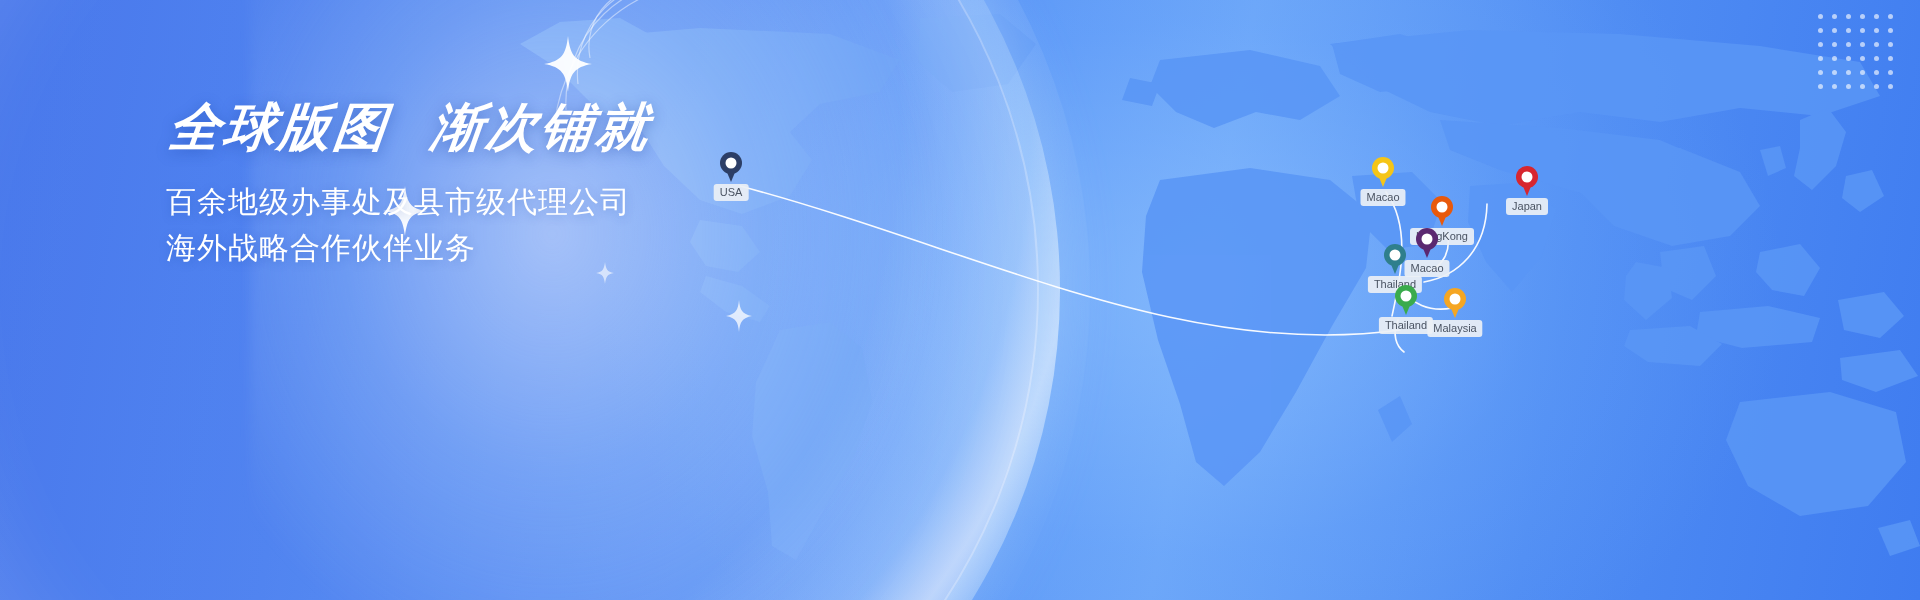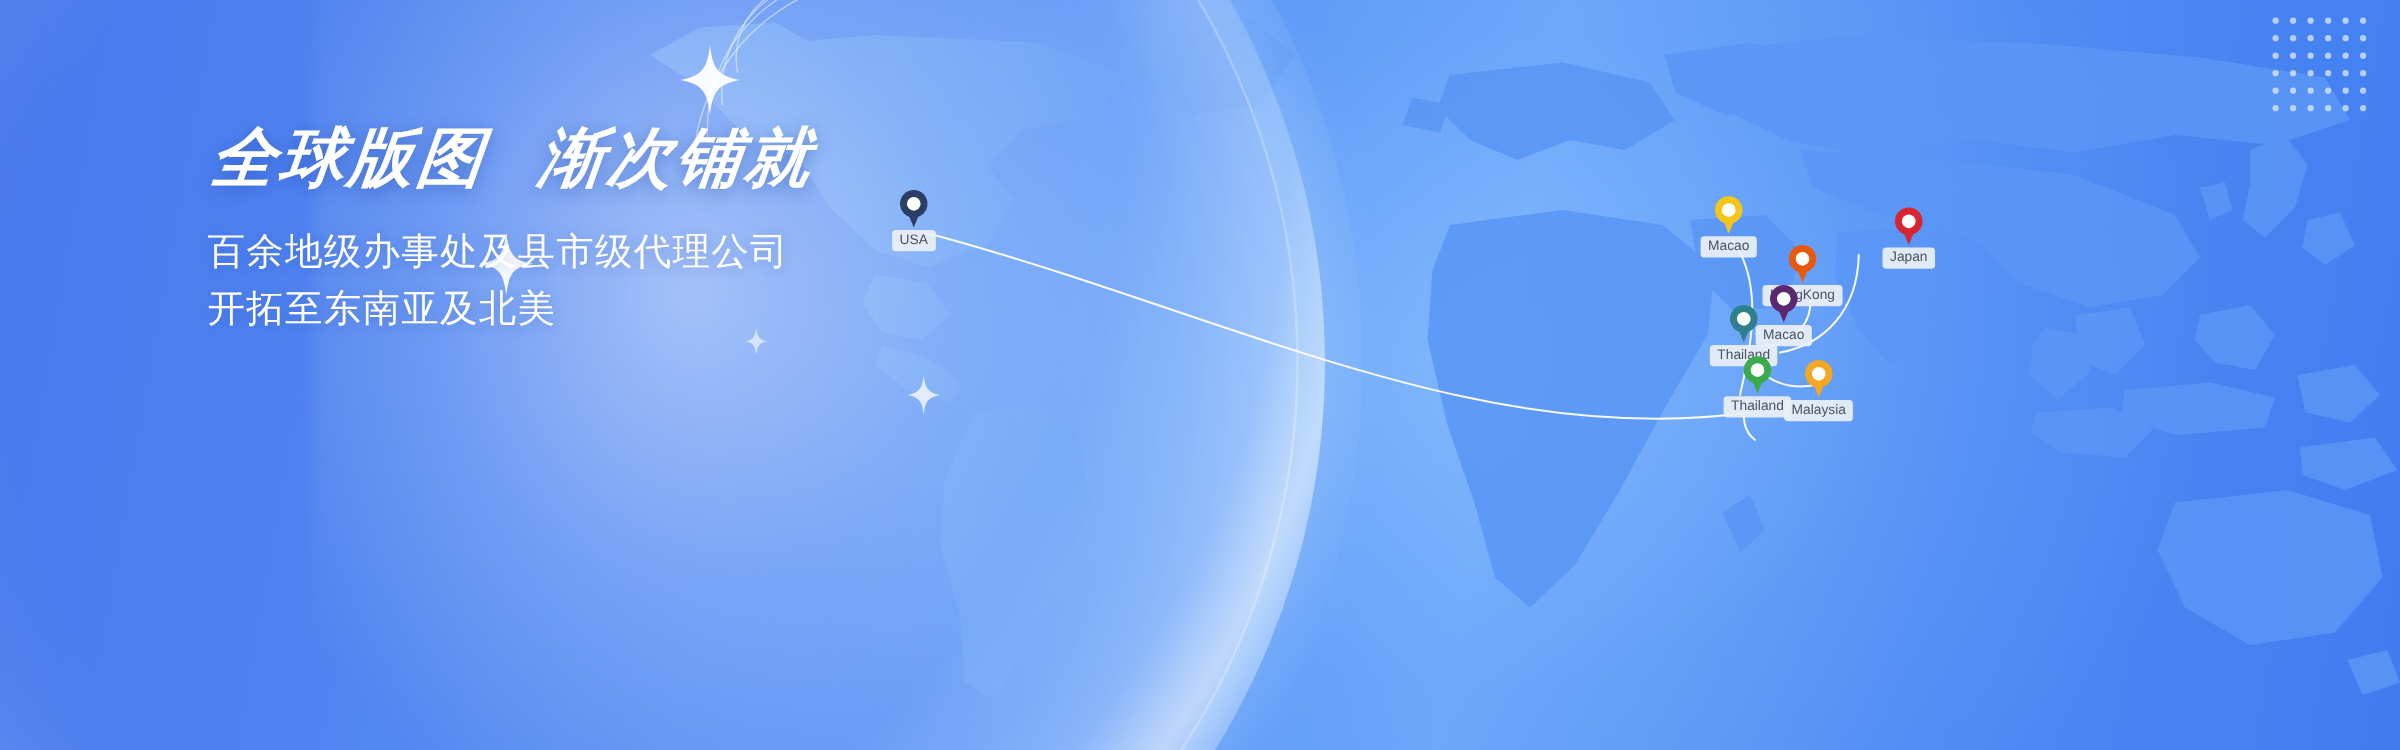--- a/index.html
+++ b/index.html
@@ -230,6 +230,7 @@
     <div class="title">全球版图  渐次铺就</div>
     <div class="sublist">
       <div class="subline">百余地级办事处及县市级代理公司</div>
+      <div class="subline">海外战略合作伙伴业务</div>
       <div class="subline">开拓至东南亚及北美</div>
     </div>
   </div>

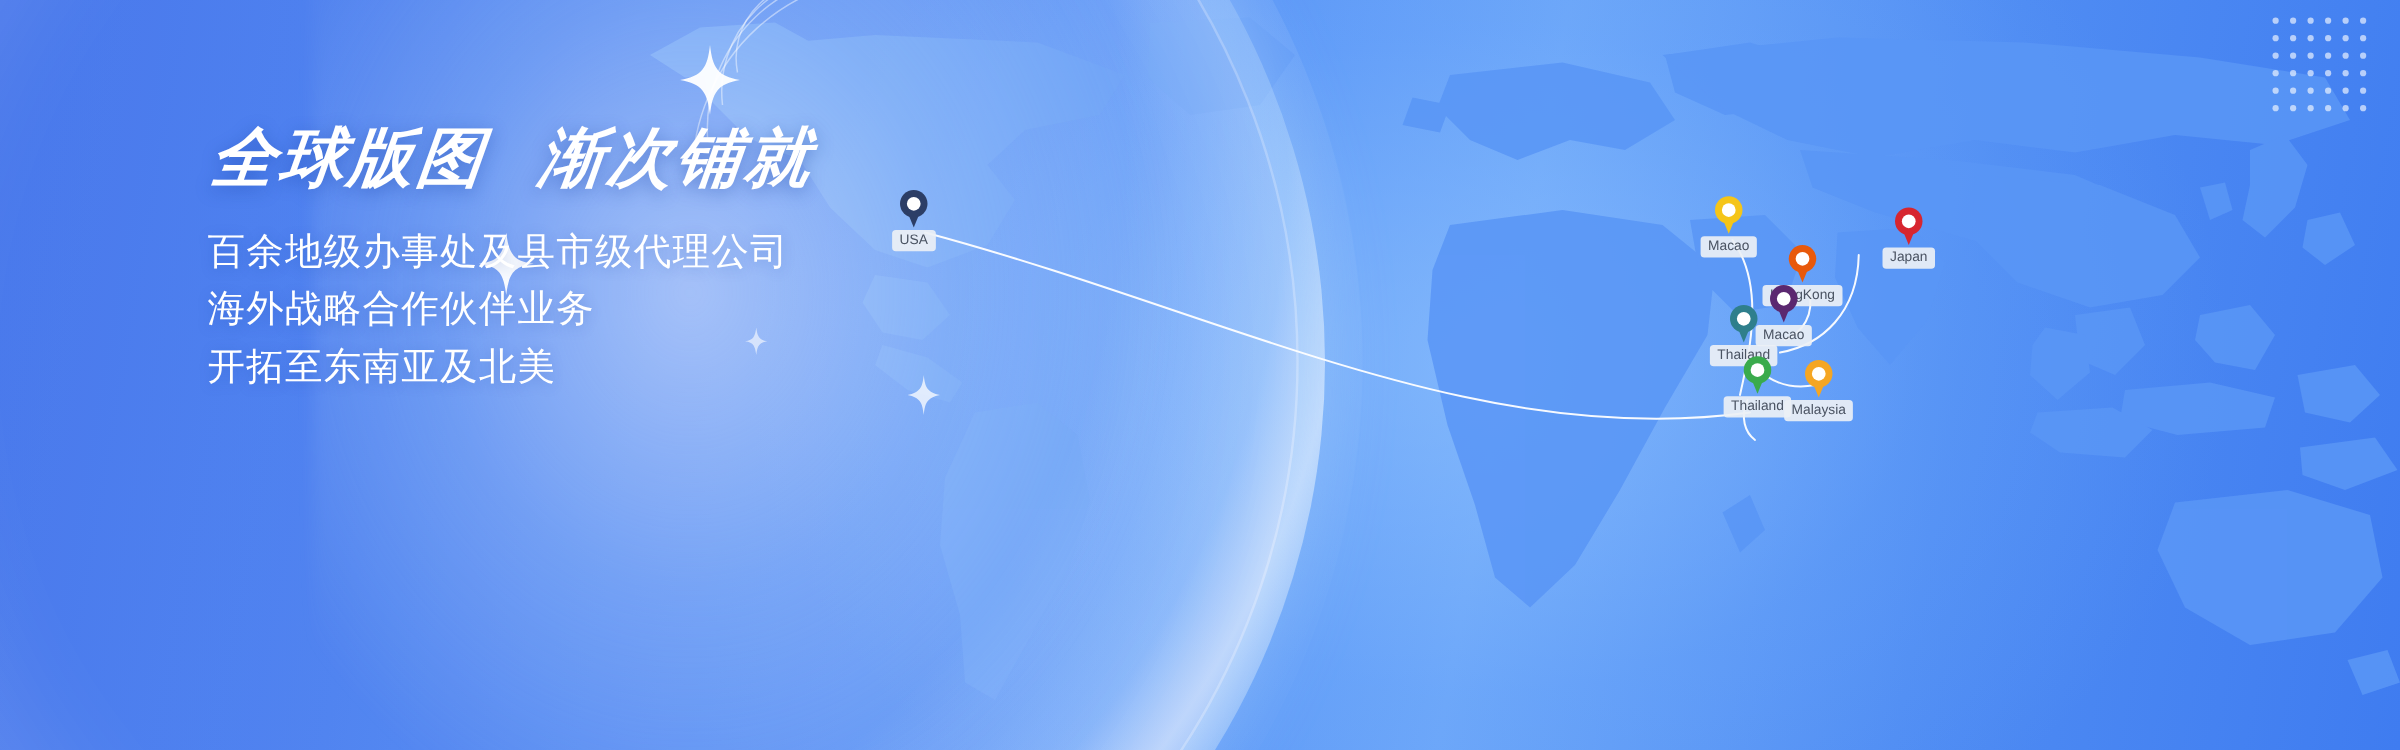--- a/index.html
+++ b/index.html
@@ -231,7 +231,6 @@
     <div class="sublist">
       <div class="subline">百余地级办事处及县市级代理公司</div>
       <div class="subline">海外战略合作伙伴业务</div>
-      <div class="subline">开拓至东南亚及北美</div>
     </div>
   </div>
 

